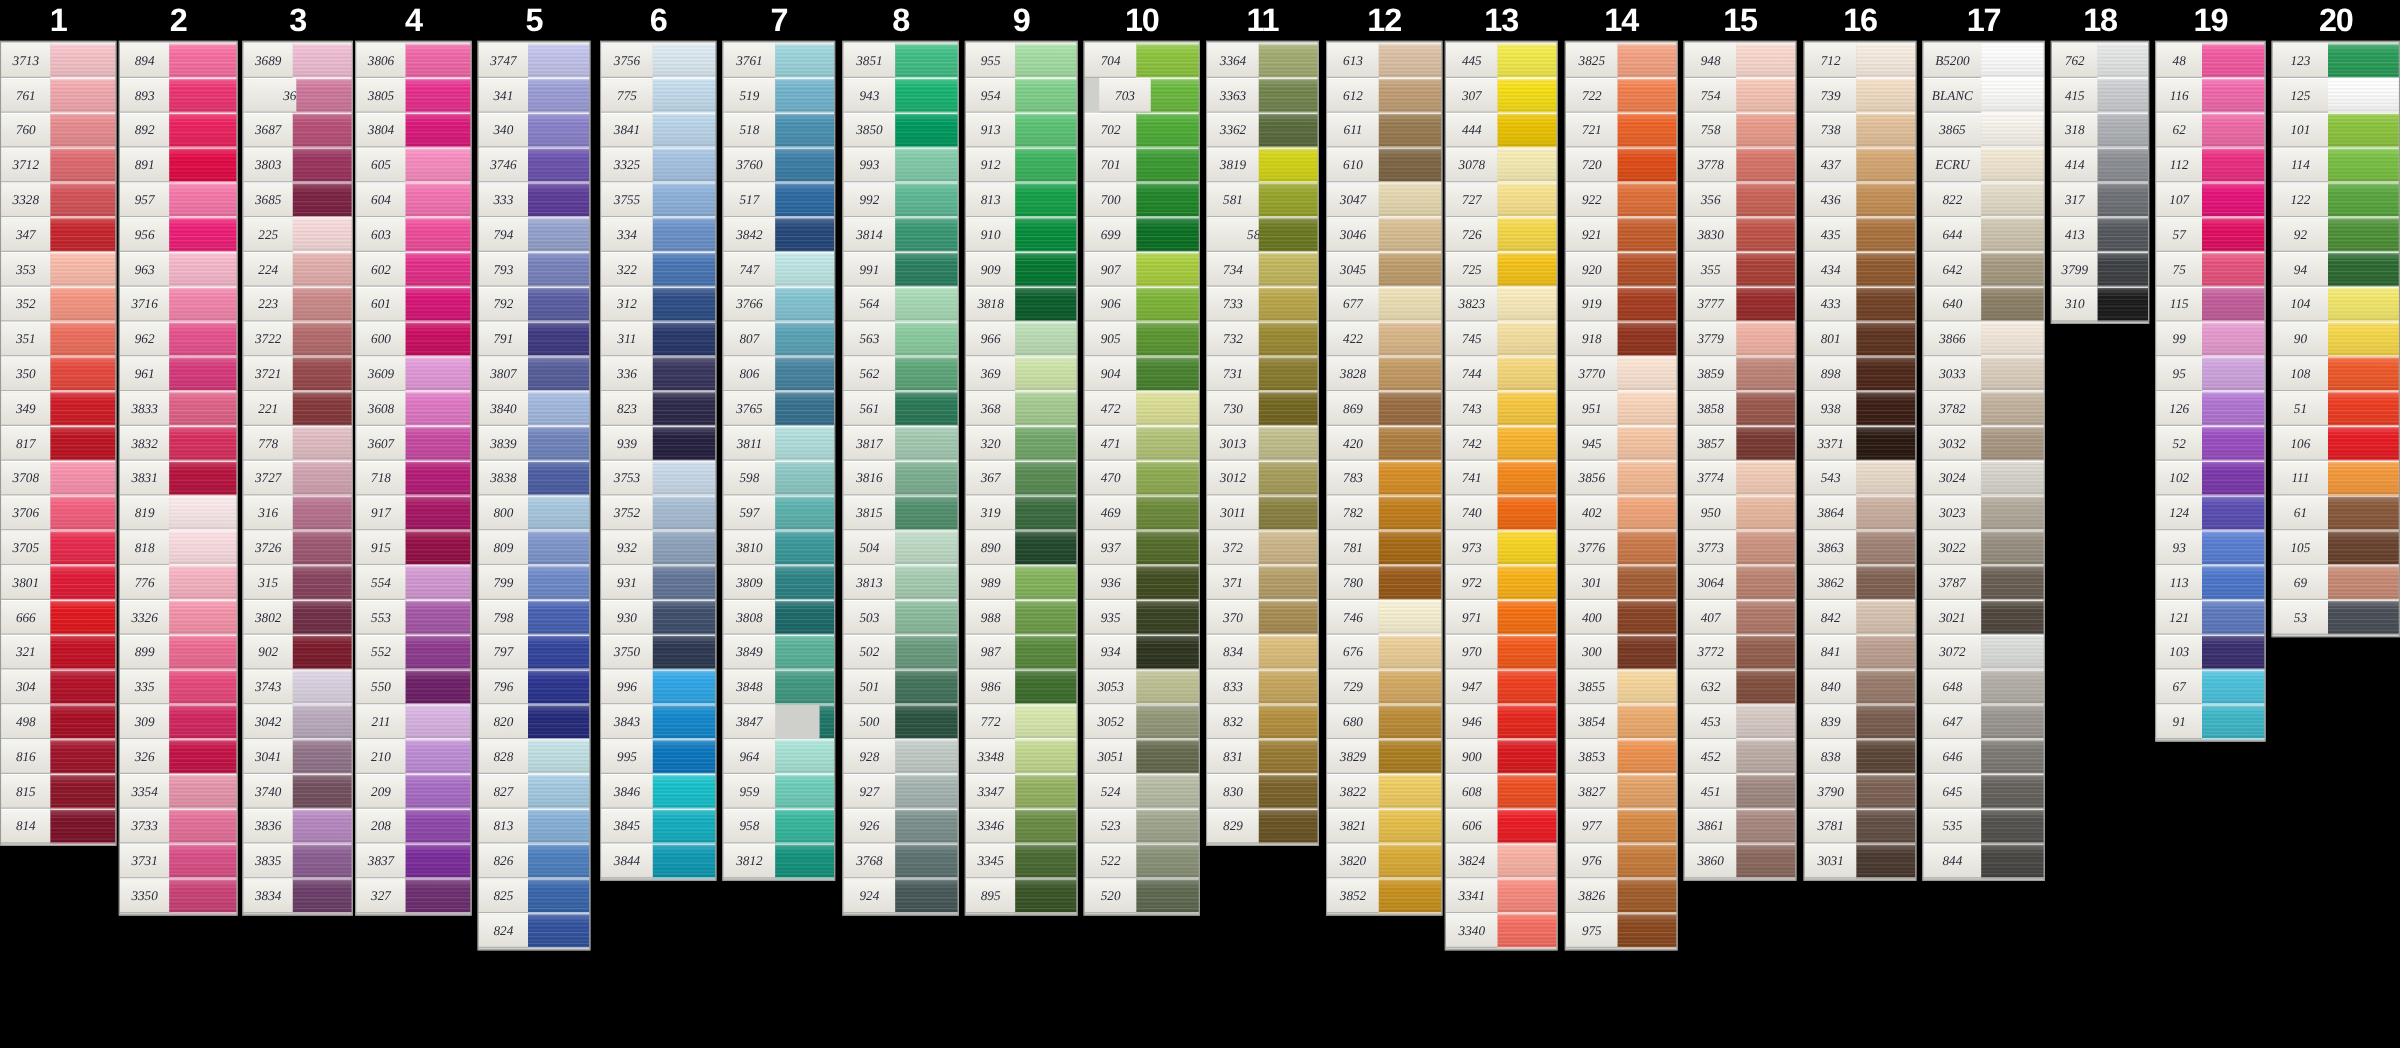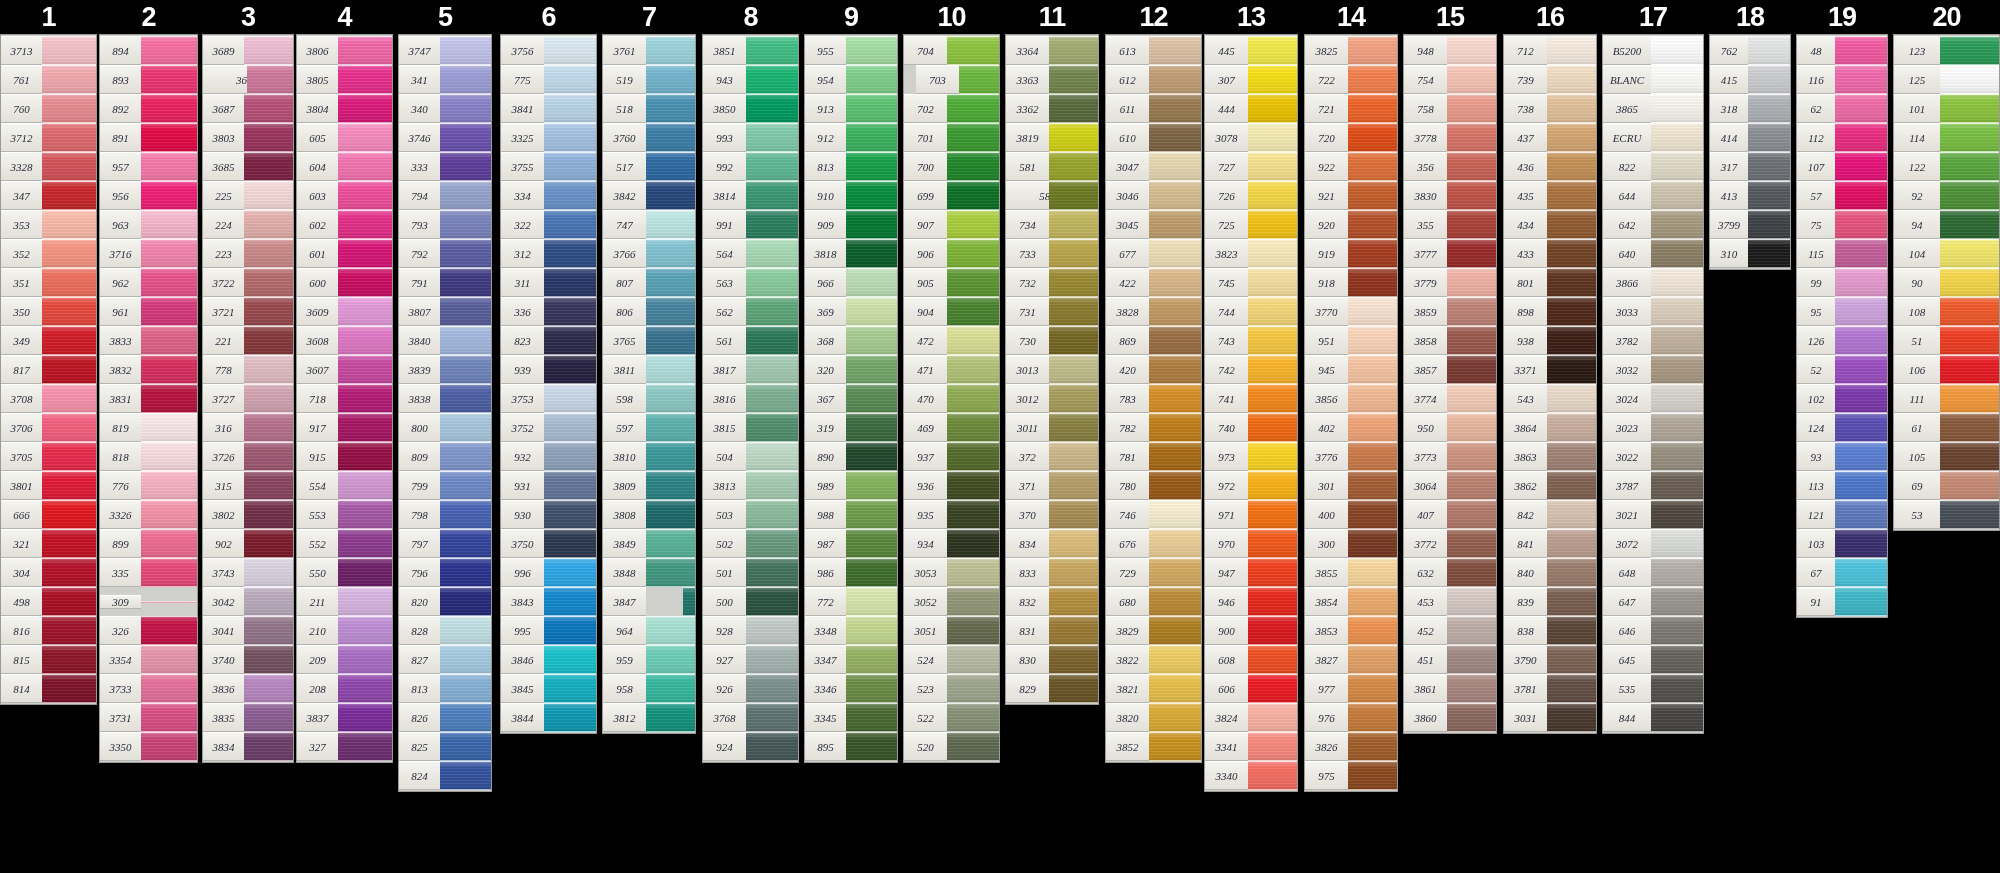--- a/index.html
+++ b/index.html
@@ -265,7 +265,7 @@
           <div class="sw-label" style="flex-basis: 41px; width: 41px;">335</div>
           <div class="sw-color" style="background-color: rgb(232, 74, 125);"></div>
         </div>
-        <div class="swatch-row" style="height: 29px; flex: 0 0 29px; align-items: center;">
+        <div class="swatch-row" style="height: 29px; flex: 0 0 29px;">
           <div class="sw-label" style="flex-basis: 41px; width: 41px;">309</div>
           <div class="sw-color" style="background-color: rgb(211, 40, 98);"></div>
         </div>

